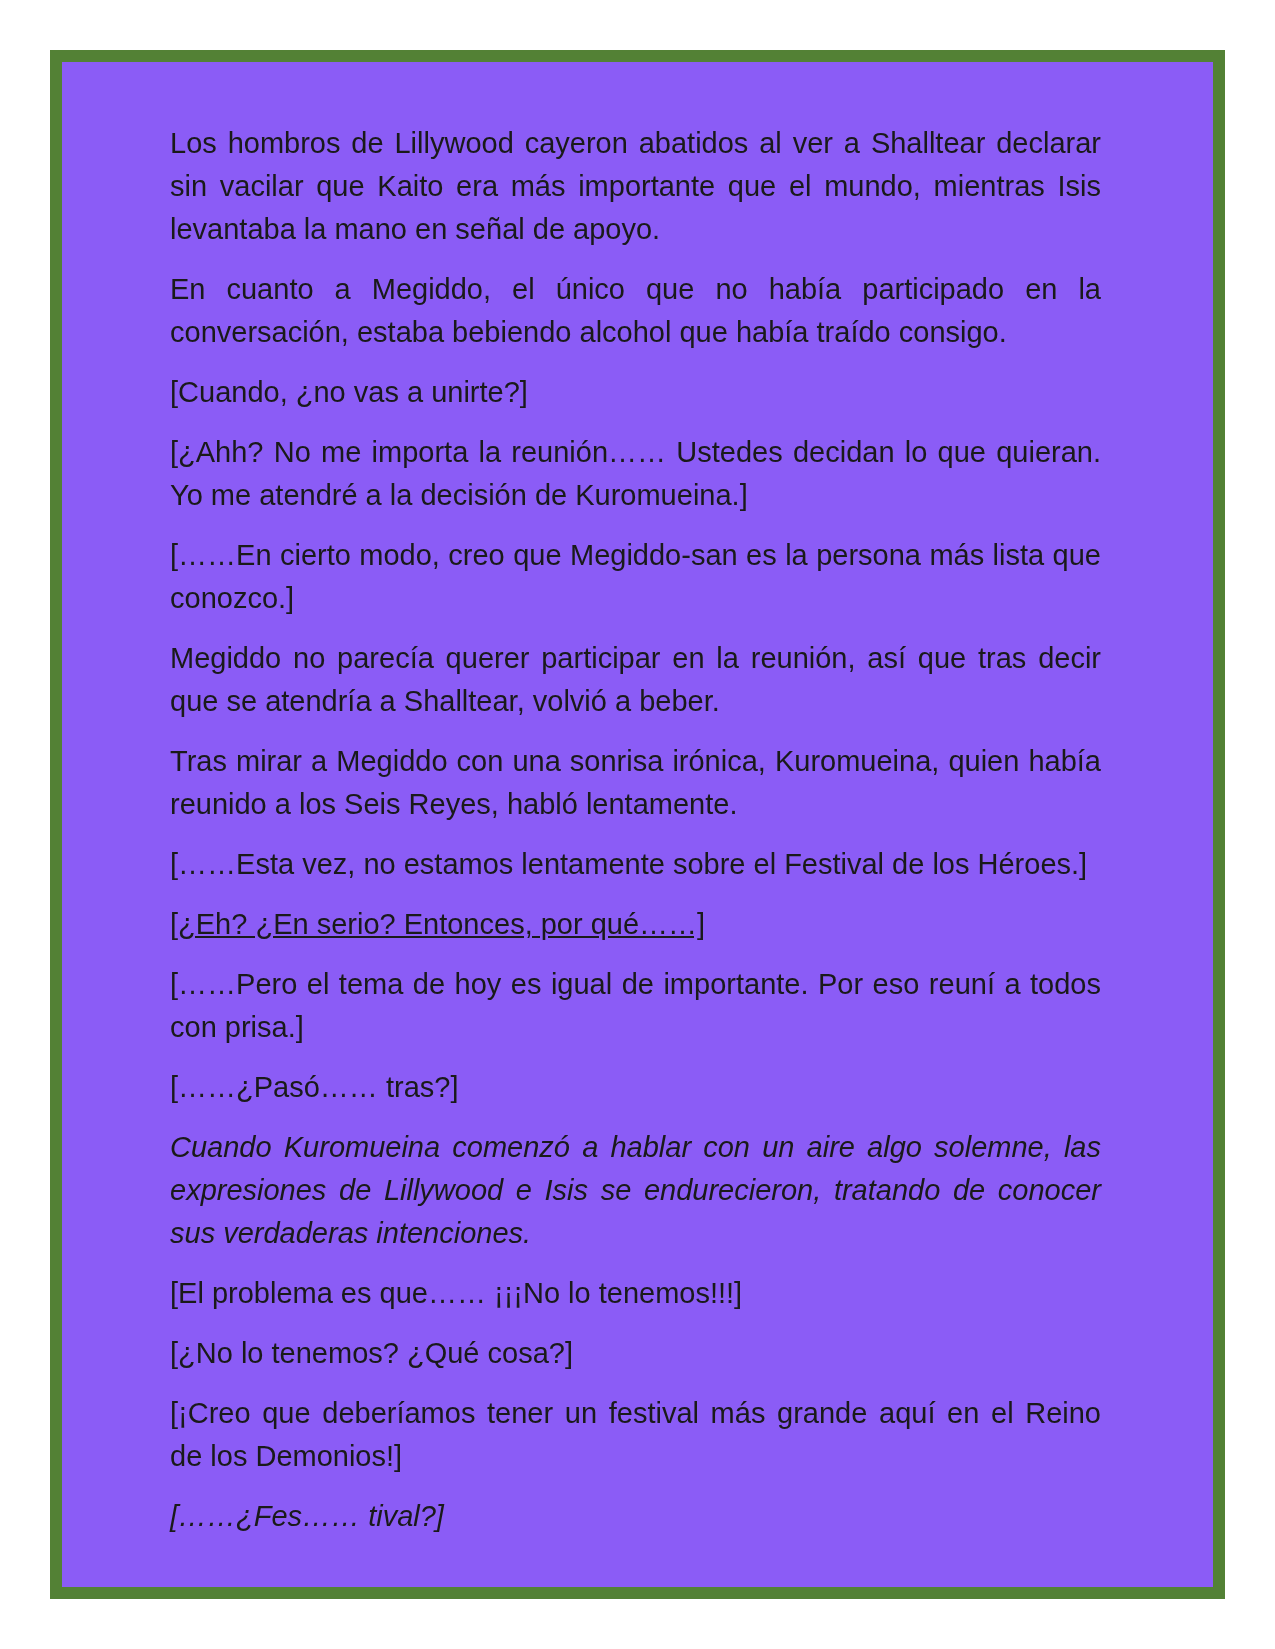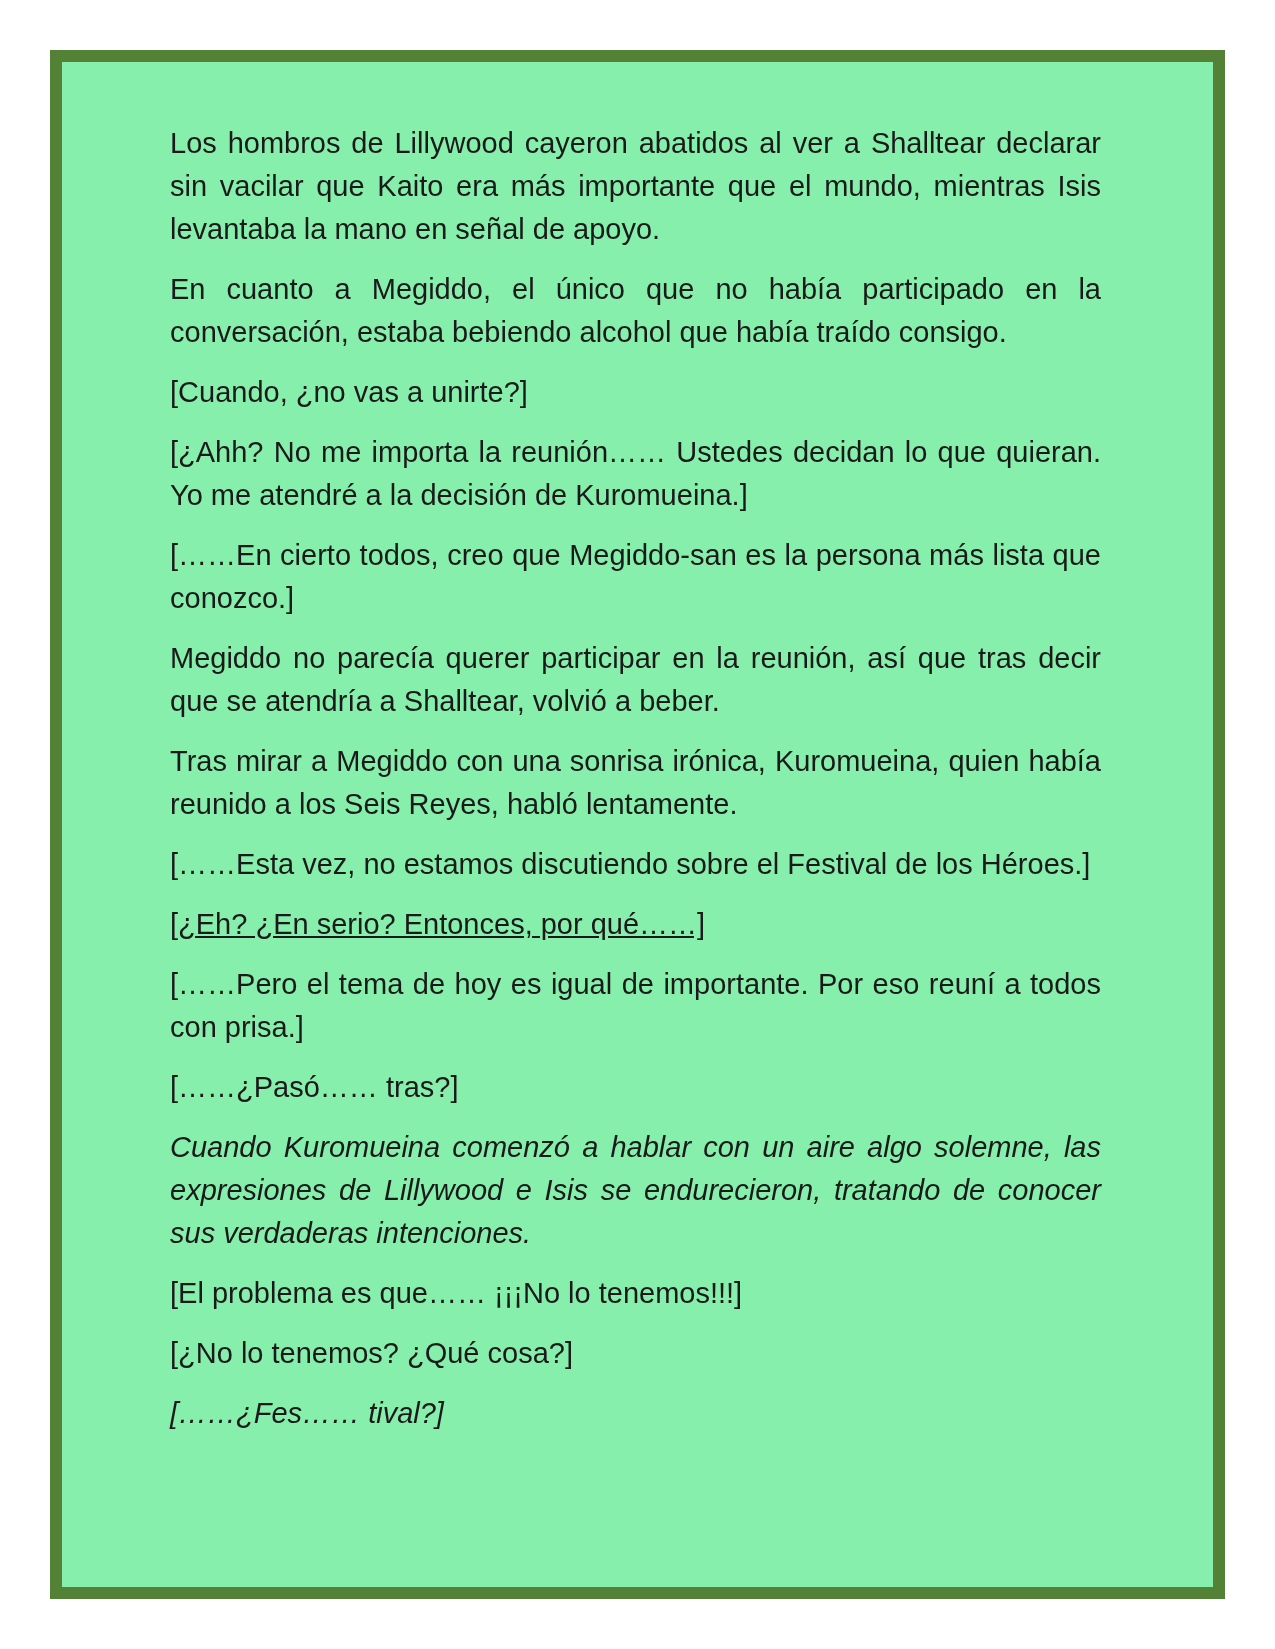--- a/index.html
+++ b/index.html
@@ -43,7 +43,7 @@
 </head>
 <body>
 
-<div class="page-frame" style="border-color: rgb(83, 129, 53); background: #86efac;">
+<div class="page-frame" style="border-color: rgb(83, 129, 53); background: #8b5cf6;">
   <div class="page-content" id="paragraphs-container">
       <p class="para" style="color: rgb(26, 26, 26);">Los hombros de Lillywood cayeron abatidos al ver a Shalltear declarar sin vacilar que Kaito era más importante que el mundo, mientras Isis levantaba la mano en señal de apoyo.</p>
       <p class="para" style="color: rgb(26, 26, 26);">En cuanto a Megiddo, el único que no había participado en la conversación, estaba bebiendo alcohol que había traído consigo.</p>

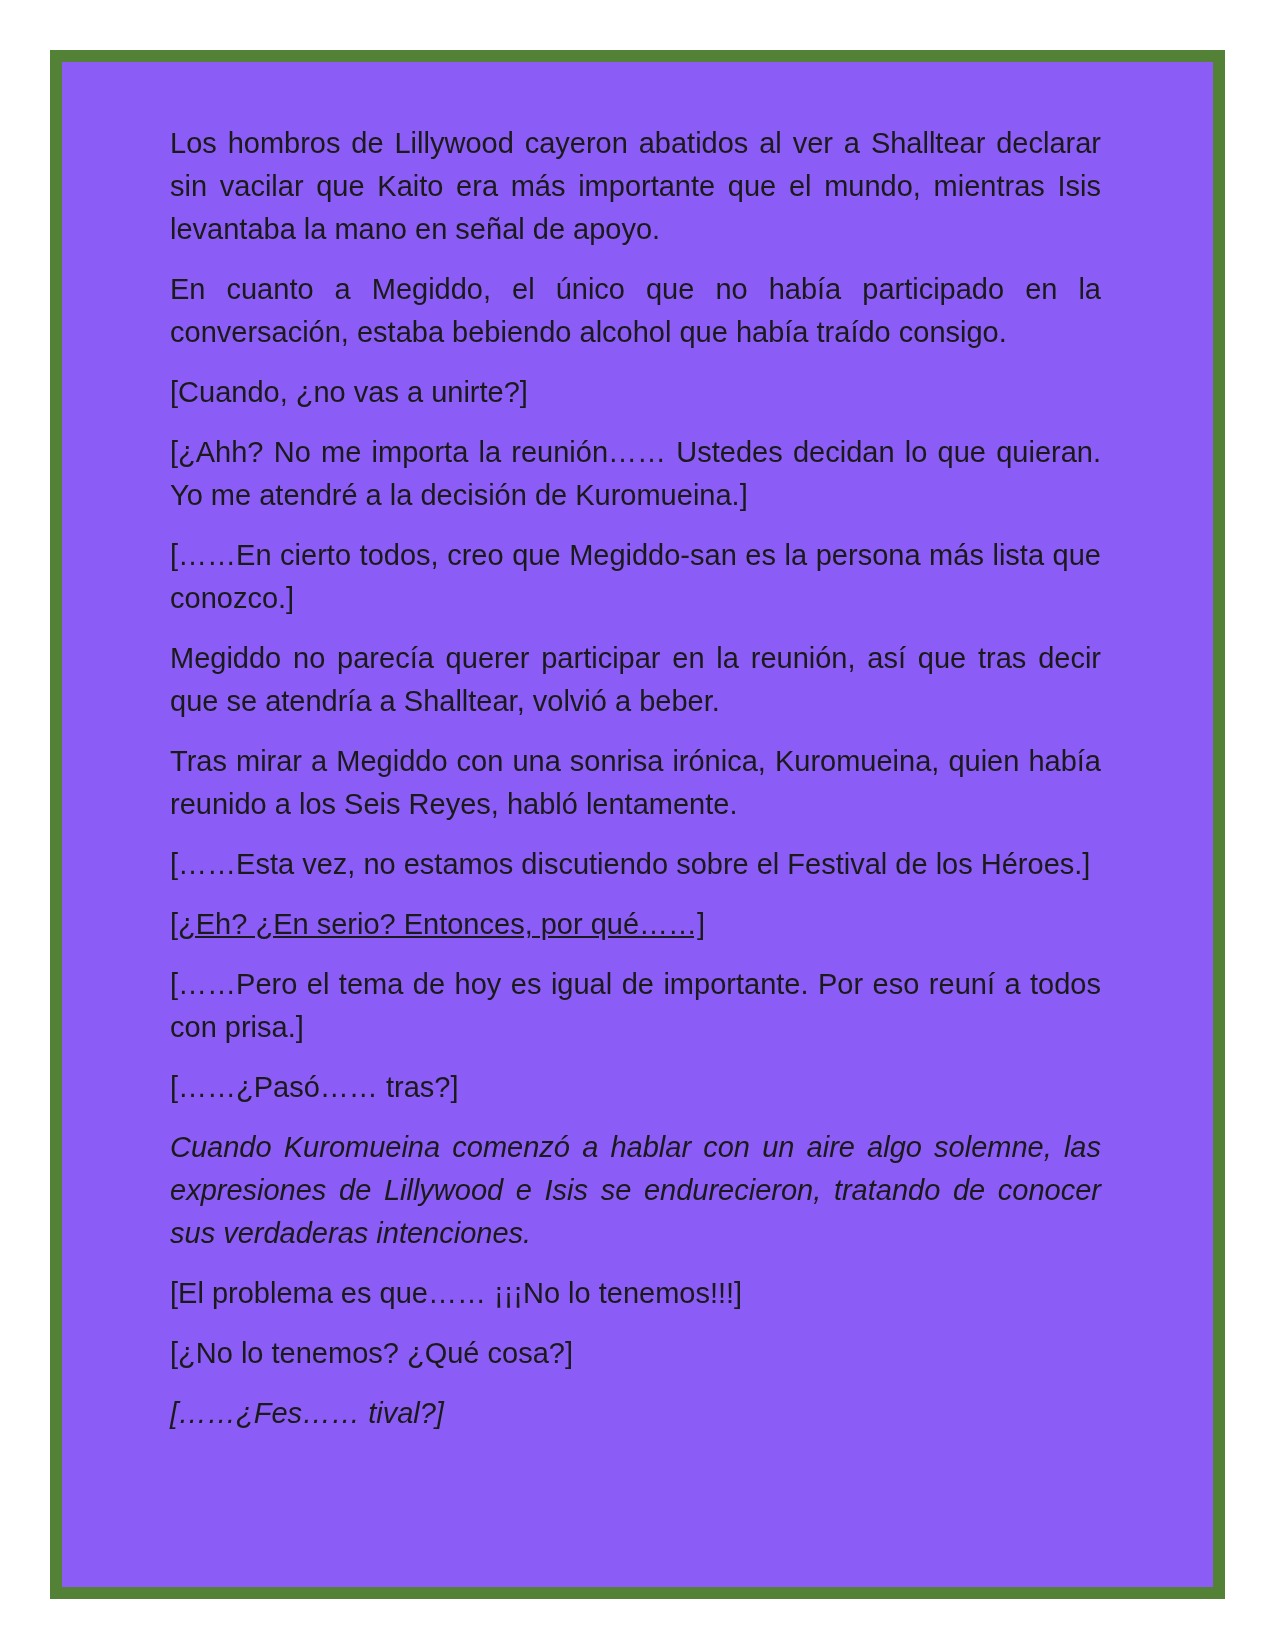--- a/index.html
+++ b/index.html
@@ -49,7 +49,7 @@
       <p class="para" style="color: rgb(26, 26, 26);">En cuanto a Megiddo, el único que no había participado en la conversación, estaba bebiendo alcohol que había traído consigo.</p>
       <p class="para" style="color: rgb(26, 26, 26);">[Cuando, ¿no vas a unirte?]</p>
       <p class="para" style="color: rgb(26, 26, 26);">[¿Ahh? No me importa la reunión…… Ustedes decidan lo que quieran. Yo me atendré a la decisión de Kuromueina.]</p>
-      <p class="para" style="color: rgb(26, 26, 26);">[……En cierto todos, creo que Megiddo-san es la persona más lista que conozco.]</p>
+      <p class="para" style="color: rgb(26, 26, 26);">[……En cierto modo, creo que Megiddo-san es la persona más lista que conozco.]</p>
       <p class="para" style="color: rgb(26, 26, 26);">Megiddo no parecía querer participar en la reunión, así que tras decir que se atendría a Shalltear, volvió a beber.</p>
       <p class="para" style="color: rgb(26, 26, 26);">Tras mirar a Megiddo con una sonrisa irónica, Kuromueina, quien había reunido a los Seis Reyes, habló lentamente.</p>
       <p class="para" style="color: rgb(26, 26, 26);">[……Esta vez, no estamos discutiendo sobre el Festival de los Héroes.]</p>

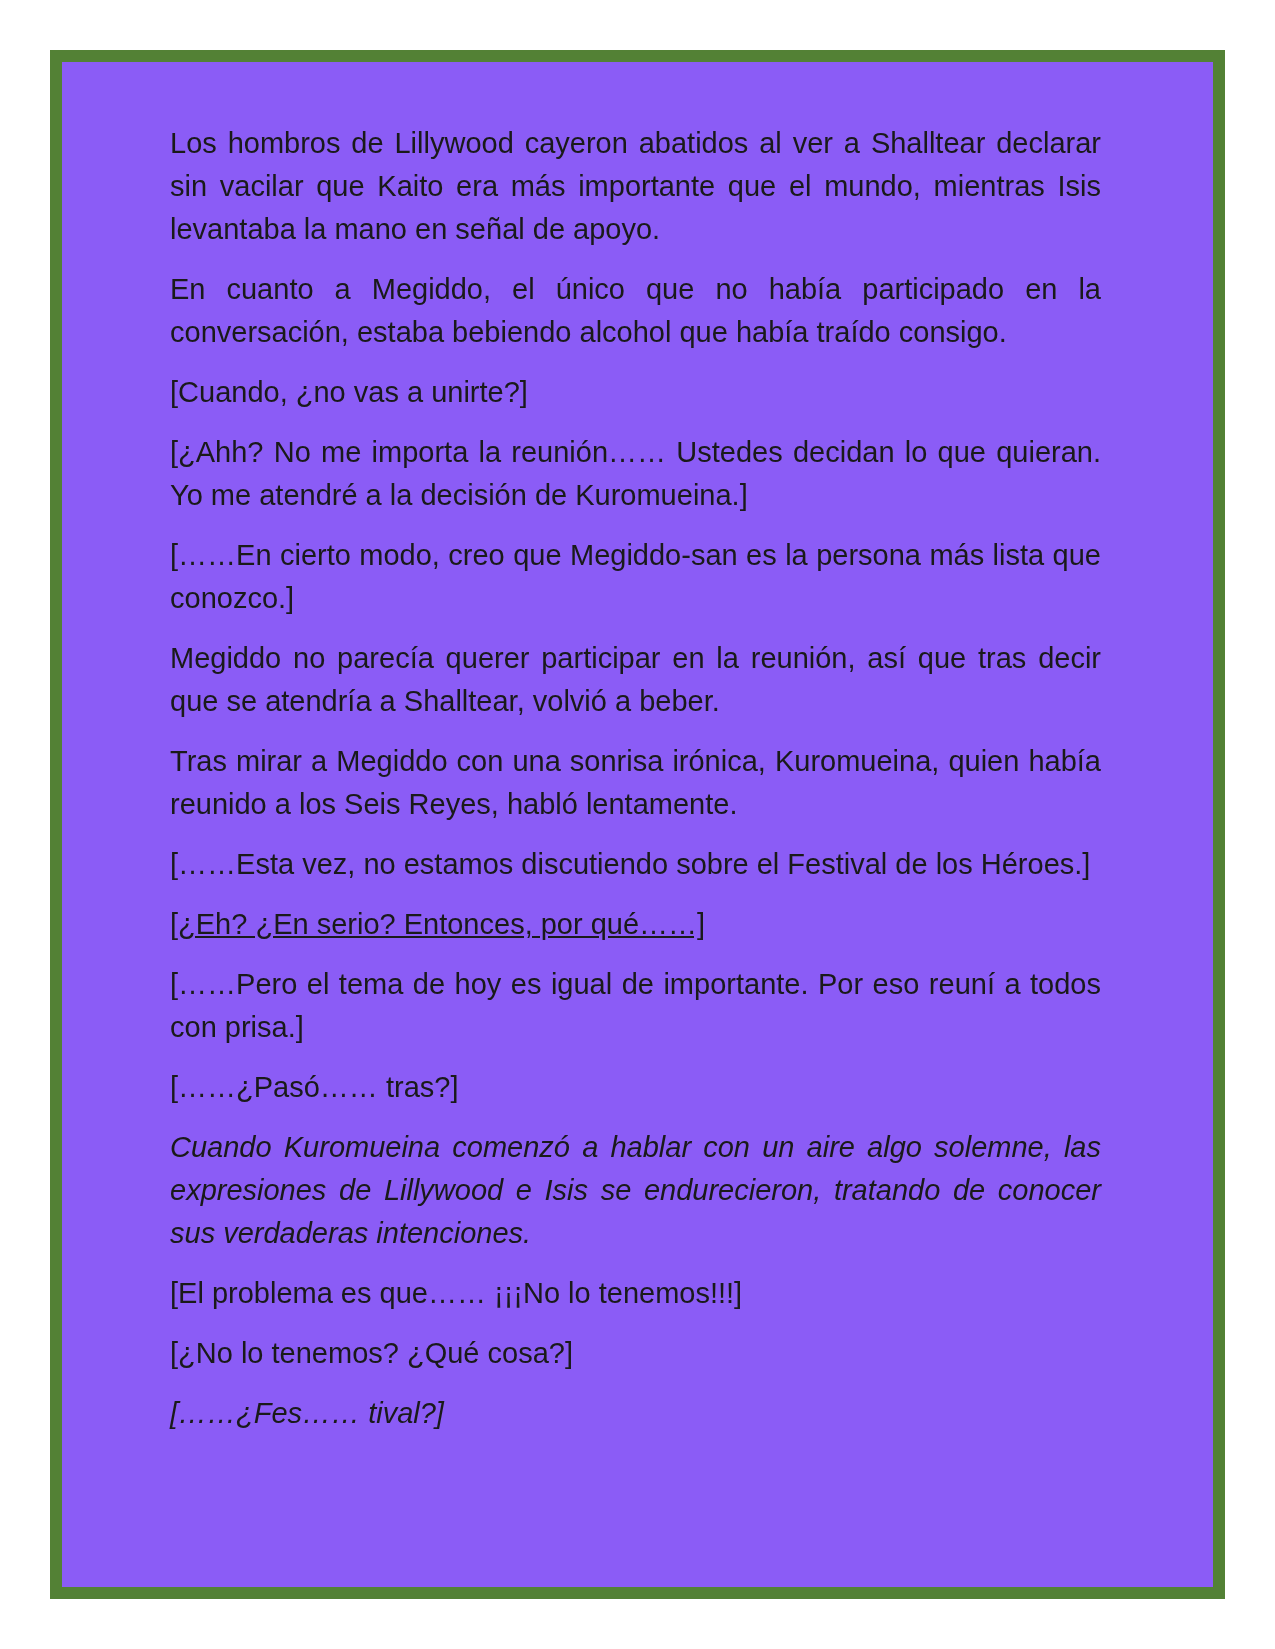--- a/index.html
+++ b/index.html
@@ -52,7 +52,7 @@
       <p class="para" style="color: rgb(26, 26, 26);">[……En cierto modo, creo que Megiddo-san es la persona más lista que conozco.]</p>
       <p class="para" style="color: rgb(26, 26, 26);">Megiddo no parecía querer participar en la reunión, así que tras decir que se atendría a Shalltear, volvió a beber.</p>
       <p class="para" style="color: rgb(26, 26, 26);">Tras mirar a Megiddo con una sonrisa irónica, Kuromueina, quien había reunido a los Seis Reyes, habló lentamente.</p>
-      <p class="para" style="color: rgb(26, 26, 26);">[……Esta vez, no estamos discutiendo sobre el Festival de los Héroes.]</p>
+      <p class="para" style="color: rgb(26, 26, 26);">[……Esta vez, no estamos lentamente sobre el Festival de los Héroes.]</p>
       <p class="para" style="color: rgb(26, 26, 26); text-decoration: underline;">[¿Eh? ¿En serio? Entonces, por qué……]</p>
       <p class="para" style="color: rgb(26, 26, 26);">[……Pero el tema de hoy es igual de importante. Por eso reuní a todos con prisa.]</p>
       <p class="para" style="color: rgb(26, 26, 26);">[……¿Pasó…… tras?]</p>

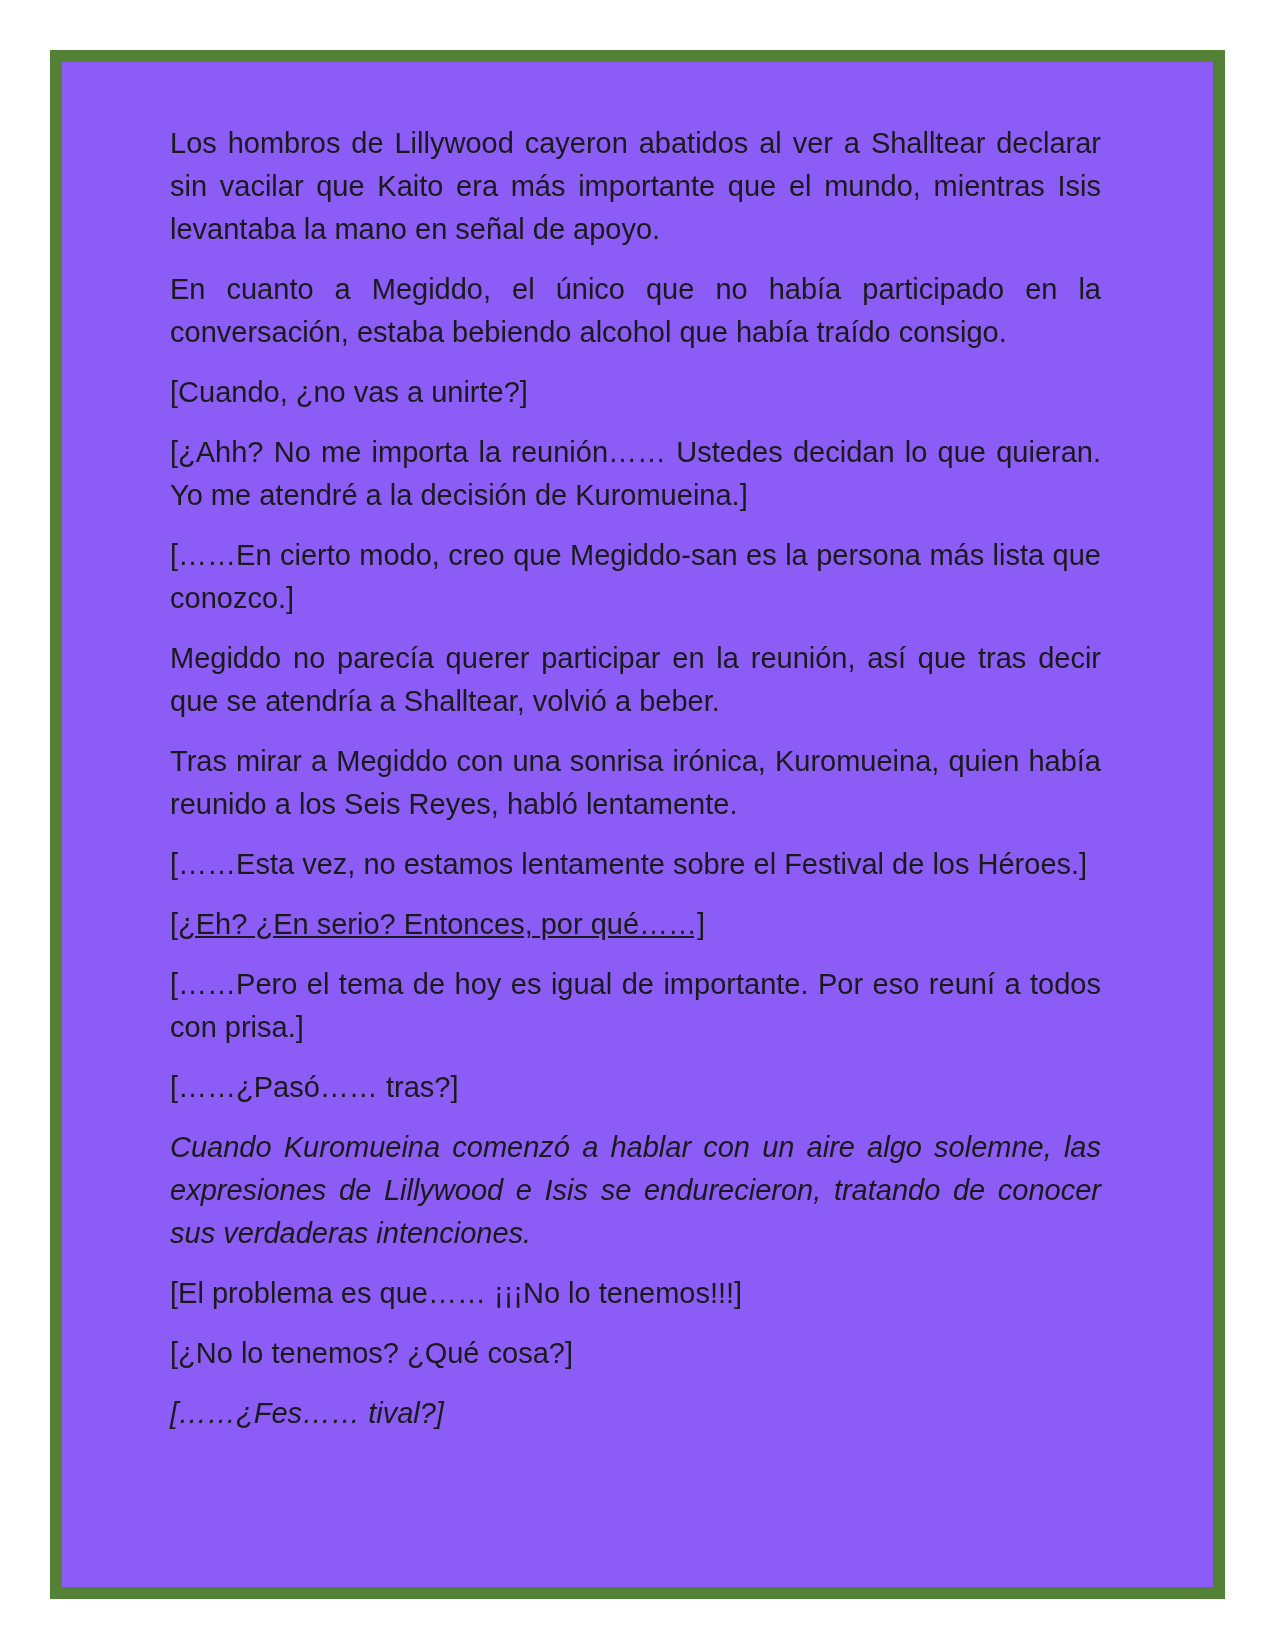--- a/index.html
+++ b/index.html
@@ -59,6 +59,7 @@
       <p class="para" style="color: rgb(26, 26, 26); font-style: italic;">Cuando Kuromueina comenzó a hablar con un aire algo solemne, las expresiones de Lillywood e Isis se endurecieron, tratando de conocer sus verdaderas intenciones.</p>
       <p class="para" style="color: rgb(26, 26, 26);">[El problema es que…… ¡¡¡No lo tenemos!!!]</p>
       <p class="para" style="color: rgb(26, 26, 26);">[¿No lo tenemos? ¿Qué cosa?]</p>
+      <p class="para" style="color: rgb(26, 26, 26);">[¡Creo que deberíamos tener un festival más grande aquí en el Reino de los Demonios!]</p>
       <p class="para" style="color: rgb(26, 26, 26); font-style: italic;">[……¿Fes…… tival?]</p>
     </div>
 </div>

